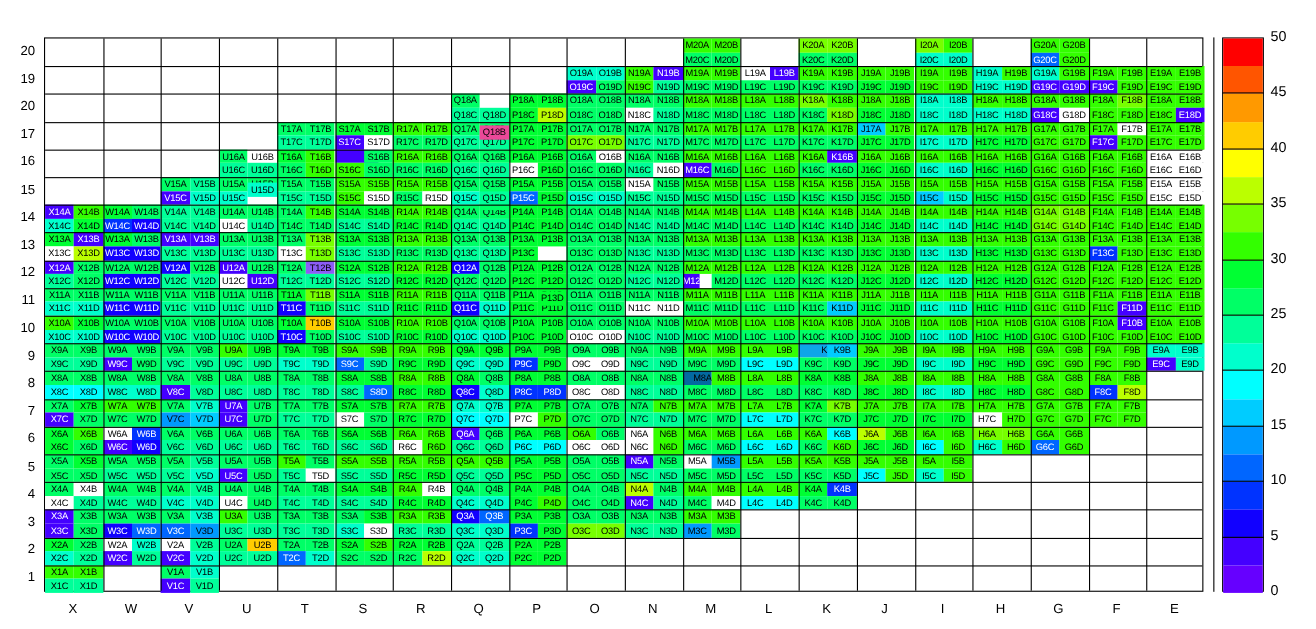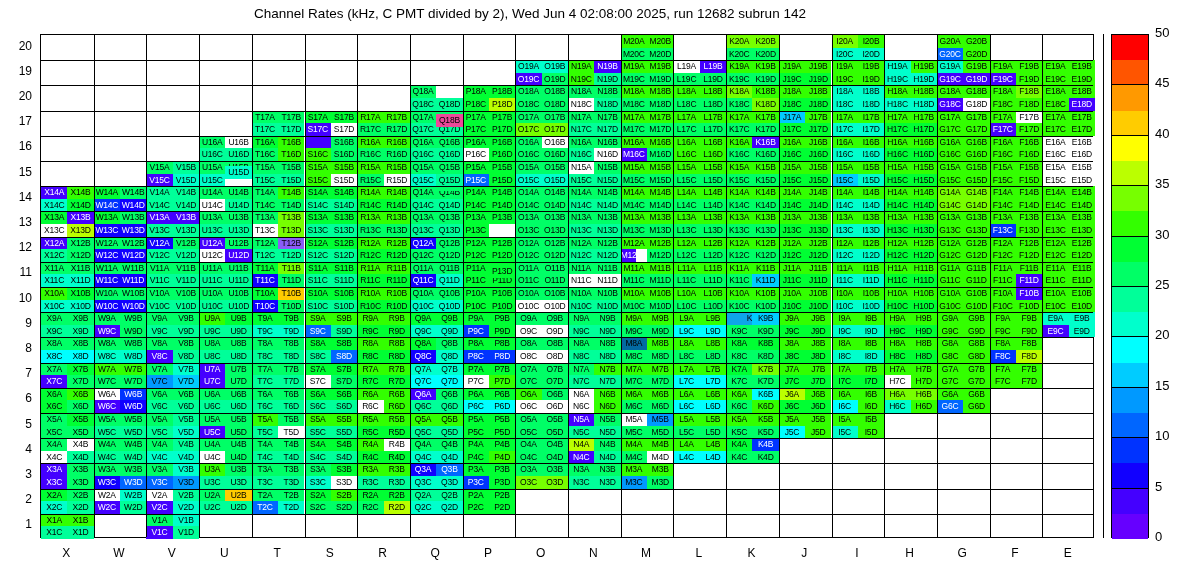--- a/index.html
+++ b/index.html
@@ -40,7 +40,6 @@
 
 <div id="root">
 
-  <div id="title">Channel Rates (kHz, C PMT divided by 2), Wed Jun  4 02:08:00 2025, run 12682 subrun 142</div>
 
   <div id="plot">
     <div class="cellgrid" id="cellgrid">

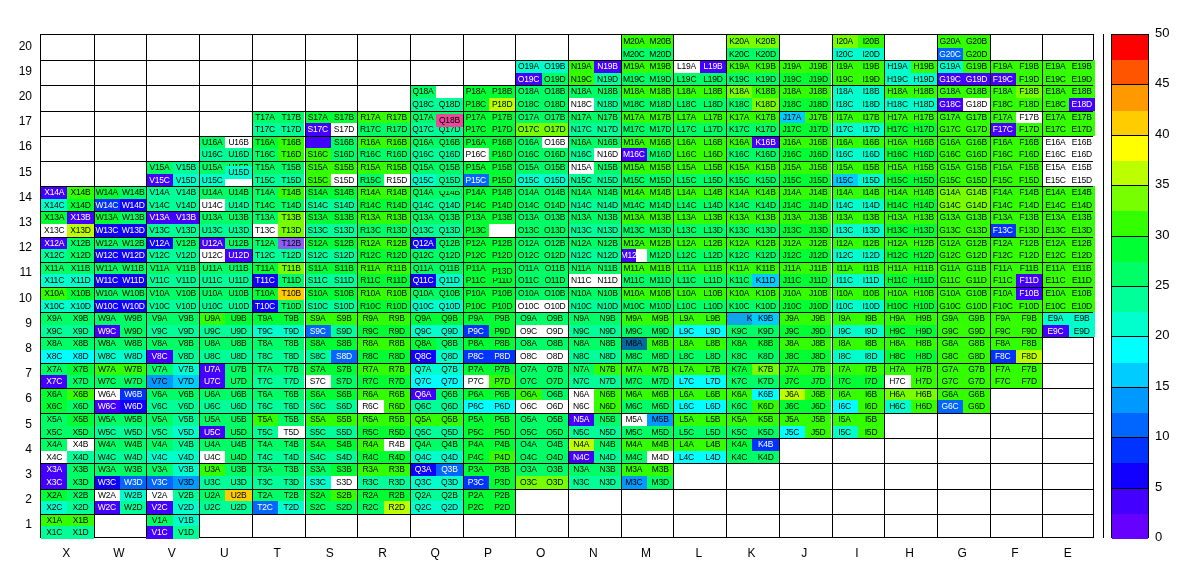--- a/index.html
+++ b/index.html
@@ -755,7 +755,7 @@
         <div class="cell" style="left: 606.05px; top: 327.6px; width: 26.35px; height: 12.6px; background: rgb(51, 255, 0); color: rgb(0, 0, 0);">M7B</div>
         <div class="cell" style="left: 579.7px; top: 340.2px; width: 26.35px; height: 12.6px; background: rgb(0, 255, 102); color: rgb(0, 0, 0);">M7C</div>
         <div class="cell" style="left: 606.05px; top: 340.2px; width: 26.35px; height: 12.6px; background: rgb(0, 255, 102); color: rgb(0, 0, 0);">M7D</div>
-        <div class="cell" style="left: 579.7px; top: 302.4px; width: 26.35px; height: 12.6px; background: #0369a1; color: rgb(0, 0, 0);">M8A</div>
+        <div class="cell" style="left: 579.7px; top: 302.4px; width: 26.35px; height: 12.6px; background: #0369a1; color: rgb(0, 0, 0); text-align: right;">M8A</div>
         <div class="cell" style="left: 606.05px; top: 302.4px; width: 26.35px; height: 12.6px; background: rgb(51, 255, 0); color: rgb(0, 0, 0);">M8B</div>
         <div class="cell" style="left: 579.7px; top: 315px; width: 26.35px; height: 12.6px; background: rgb(0, 255, 102); color: rgb(0, 0, 0);">M8C</div>
         <div class="cell" style="left: 606.05px; top: 315px; width: 26.35px; height: 12.6px; background: rgb(0, 255, 102); color: rgb(0, 0, 0);">M8D</div>

